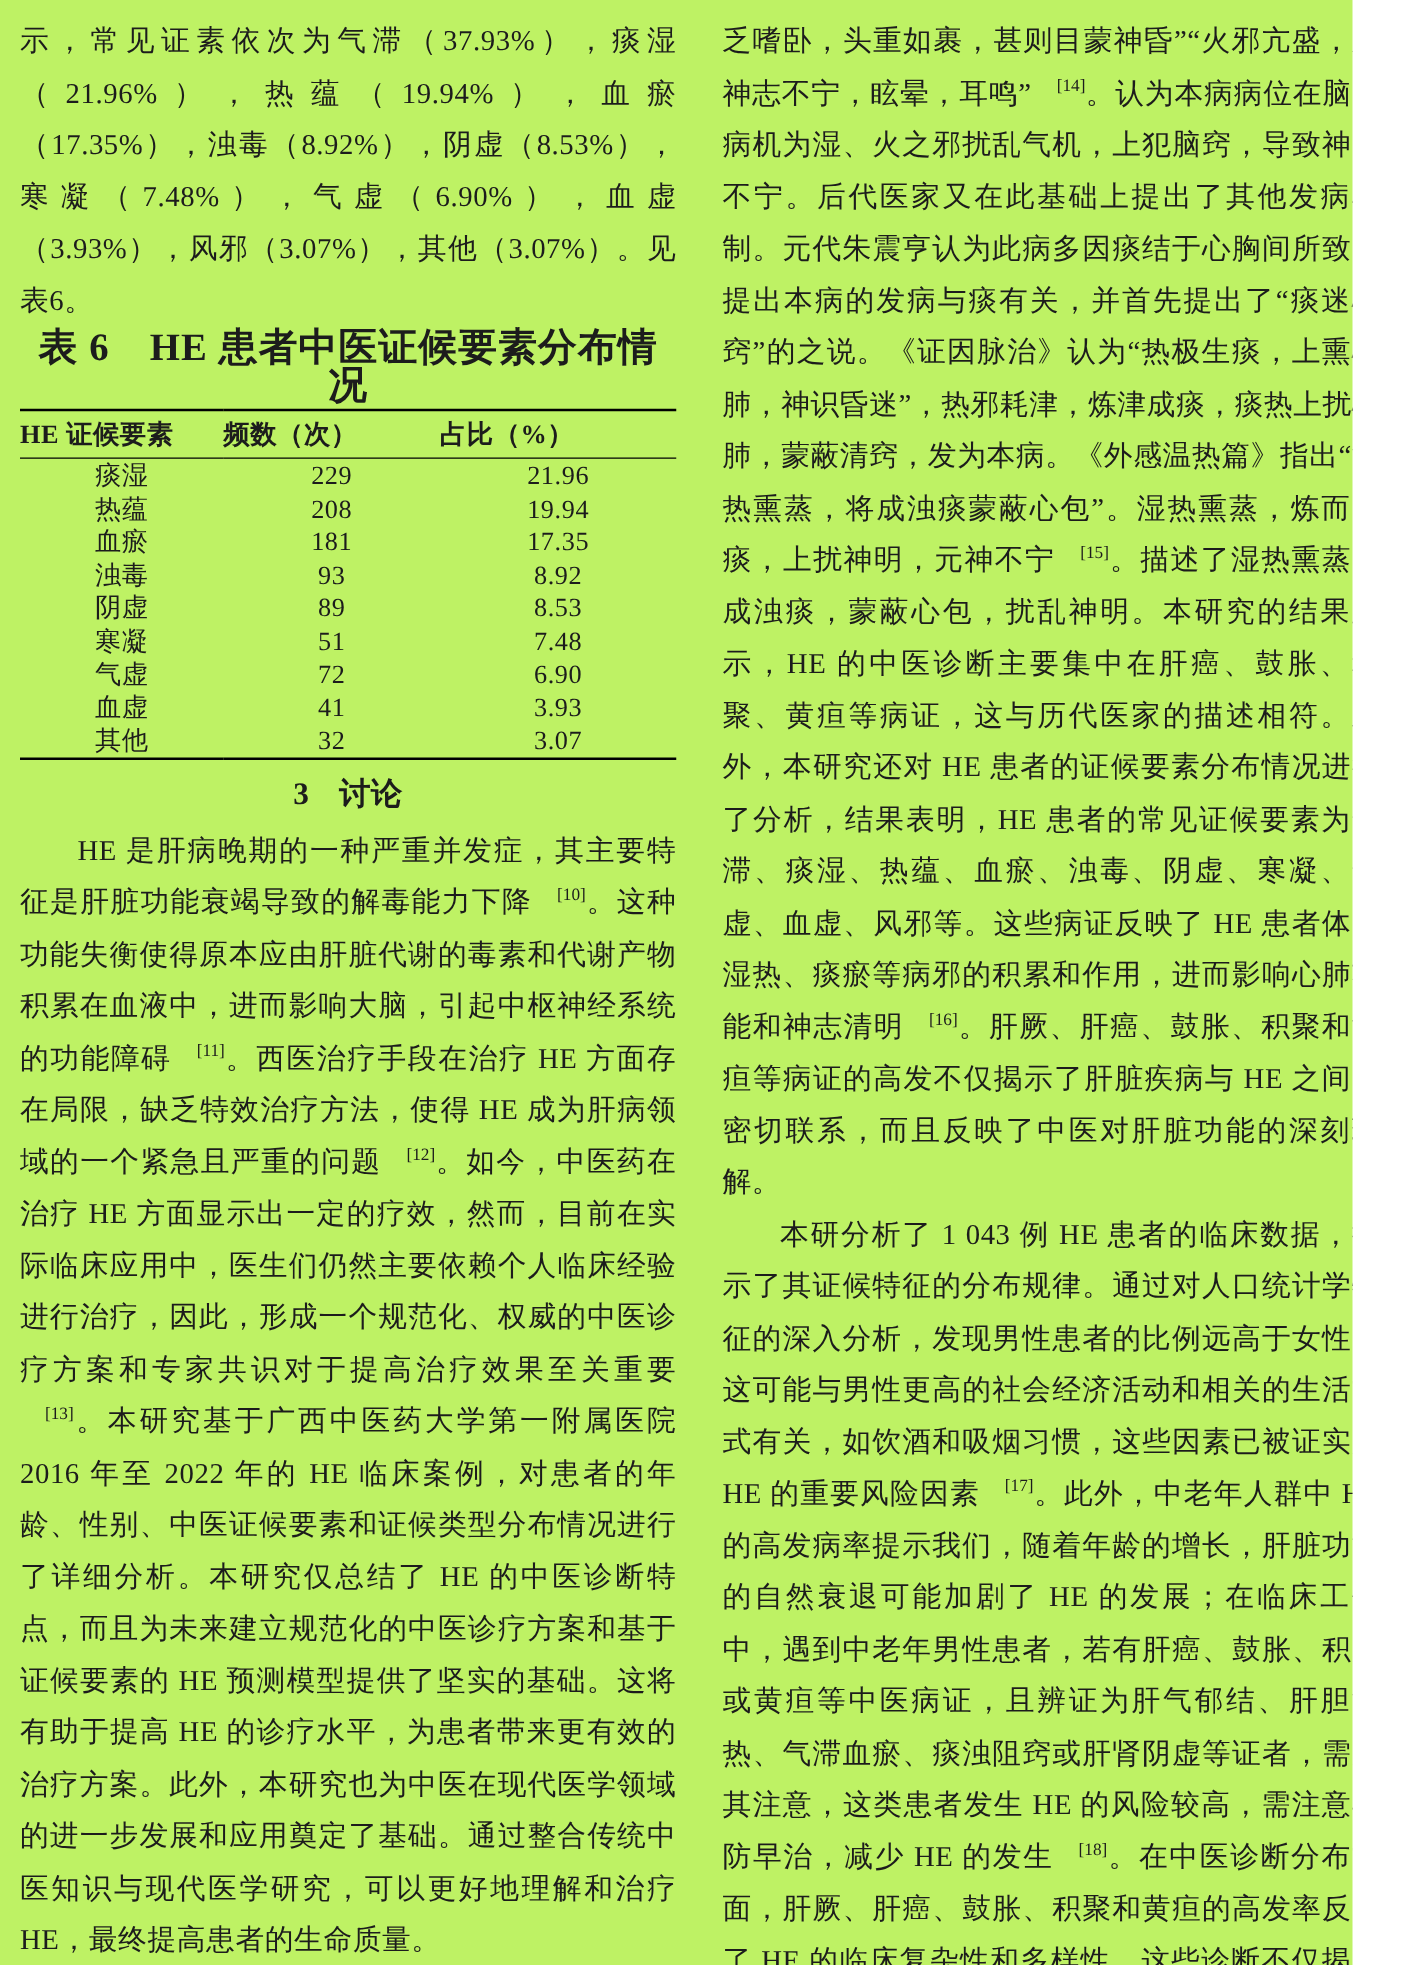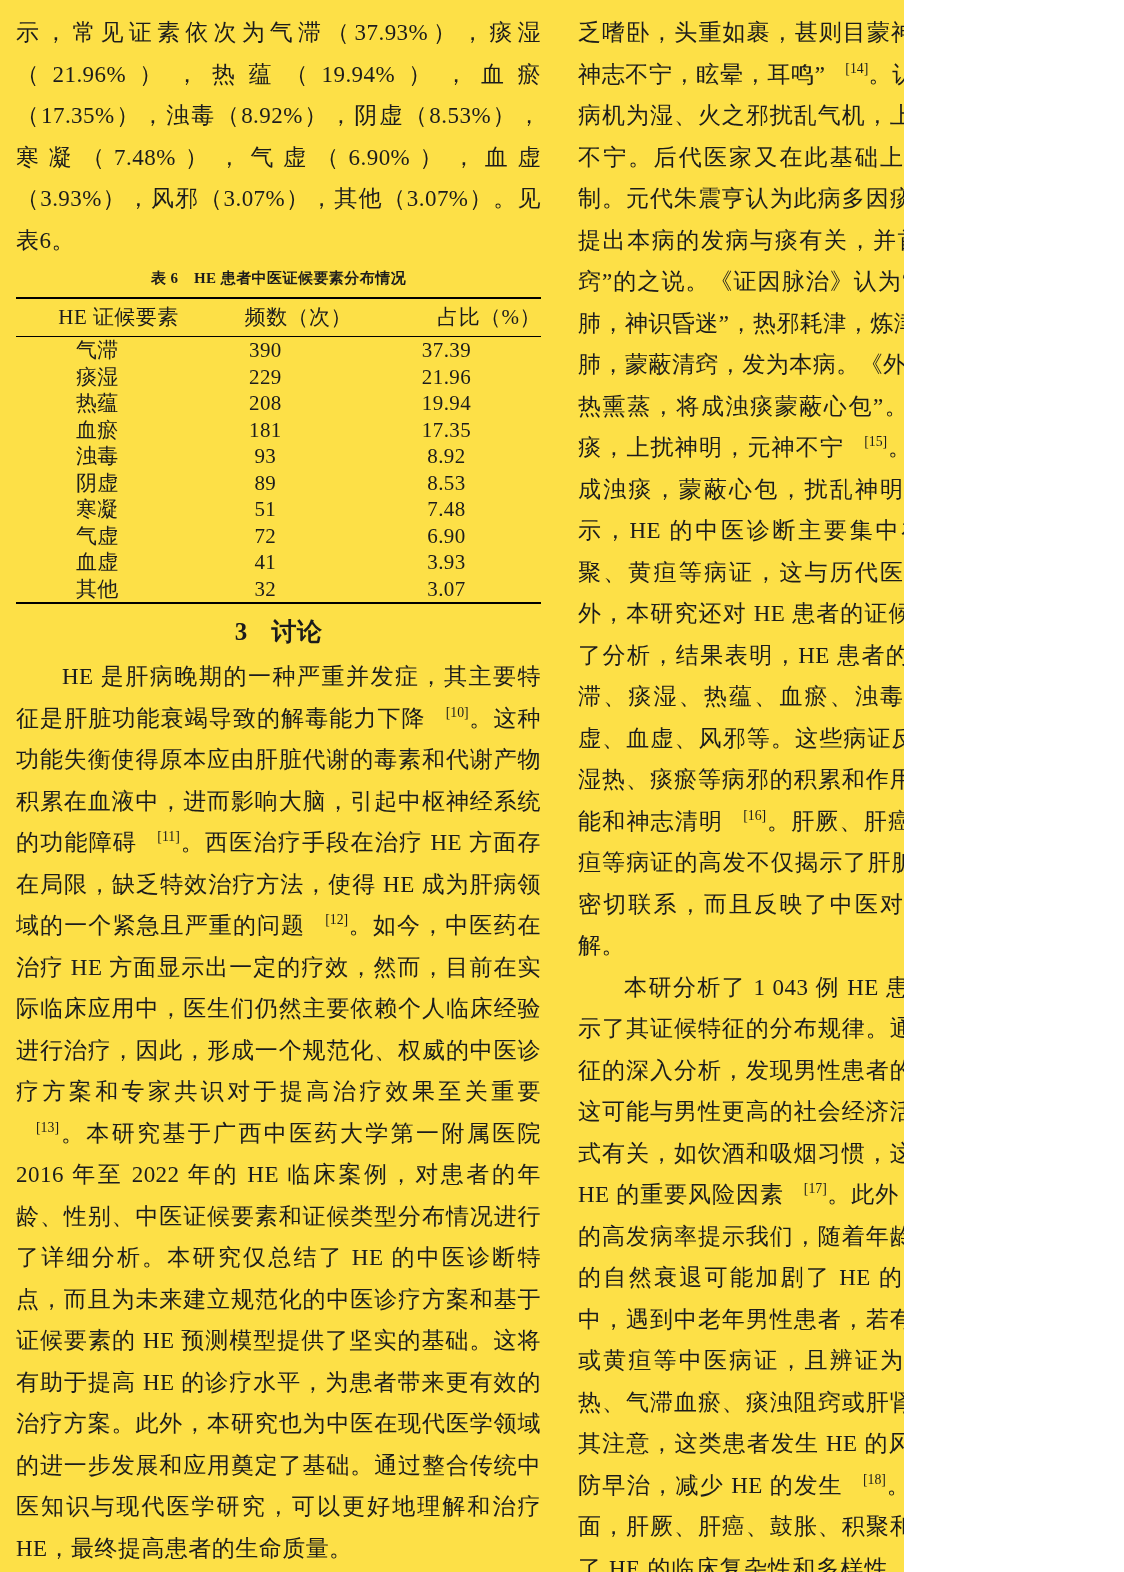--- a/index.html
+++ b/index.html
@@ -15,10 +15,10 @@
   }
   .page {
     position: relative;
-    width: 904px;
+    width: 1082px;
     height: 1572px;
     overflow: hidden;
-    background: #fde047;
+    background: #bef264;
   }
   .col {
     position: absolute;

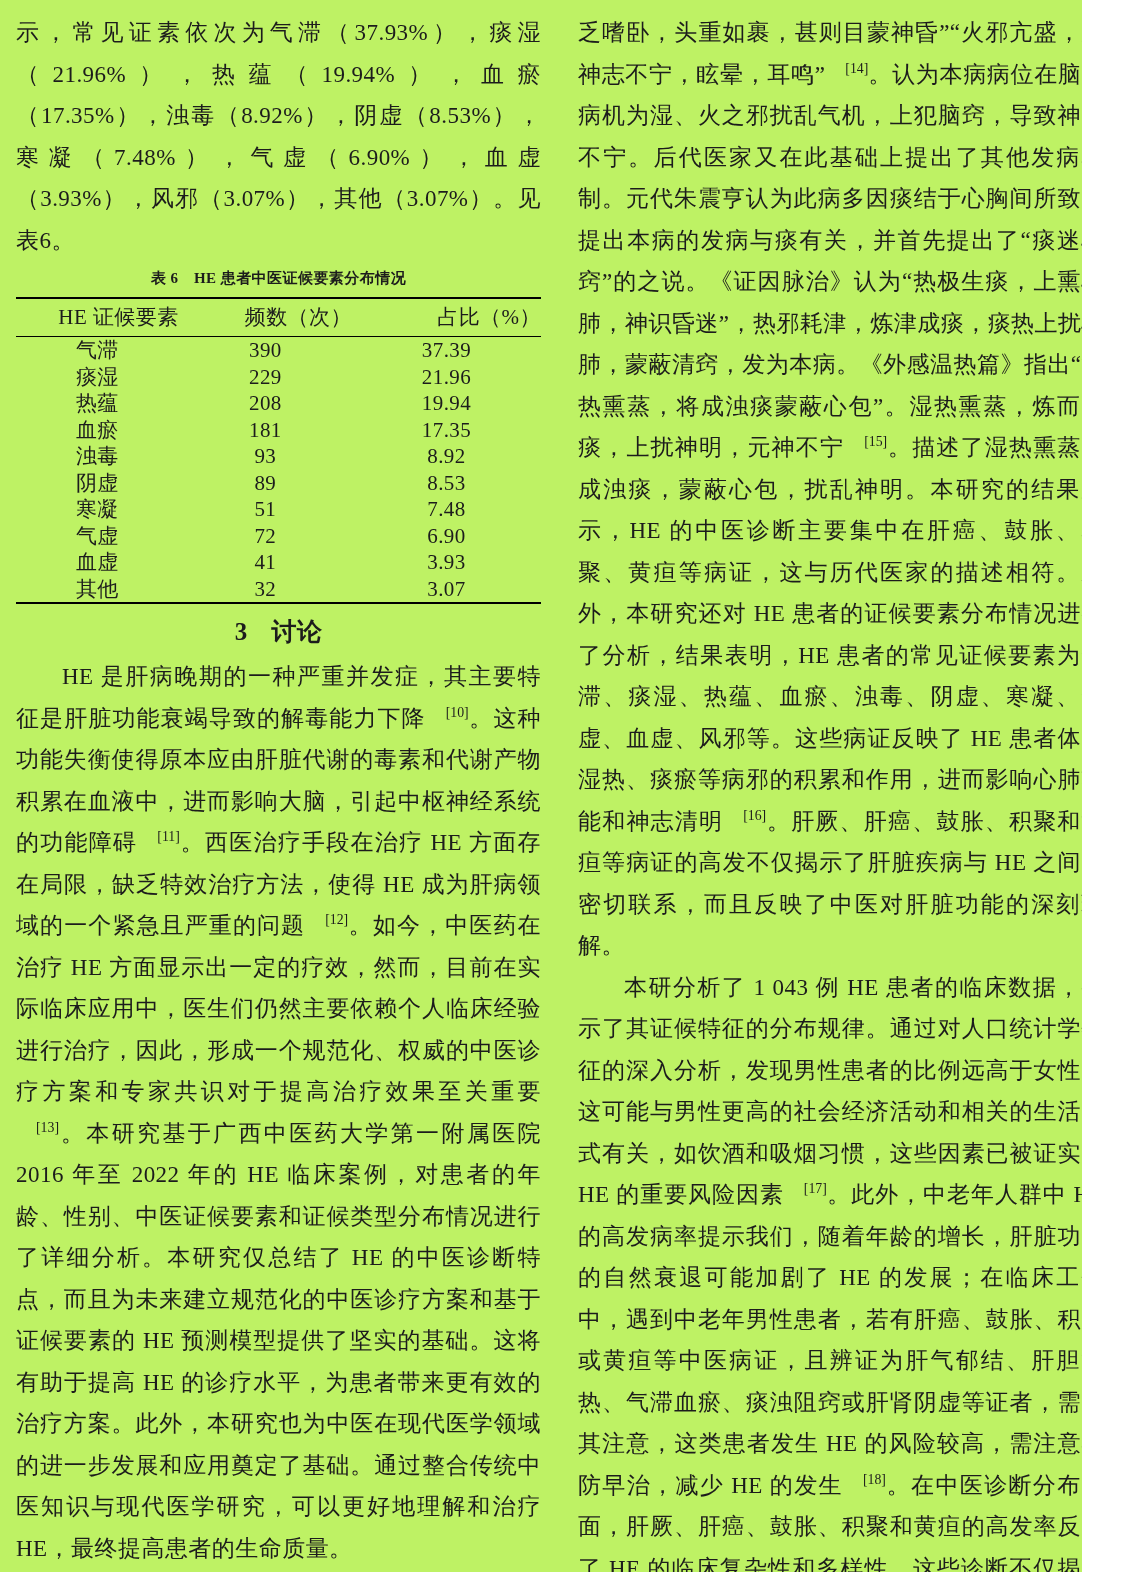--- a/index.html
+++ b/index.html
@@ -49,7 +49,7 @@
   .table-block { margin: 2px 0 10px 0; }
   .table-title {
     font-weight: bold;
-    font-size: 15px;
+    font-size: 31px;
     line-height: 30px;
     text-align: center;
     margin: 2px 0 4px 0;

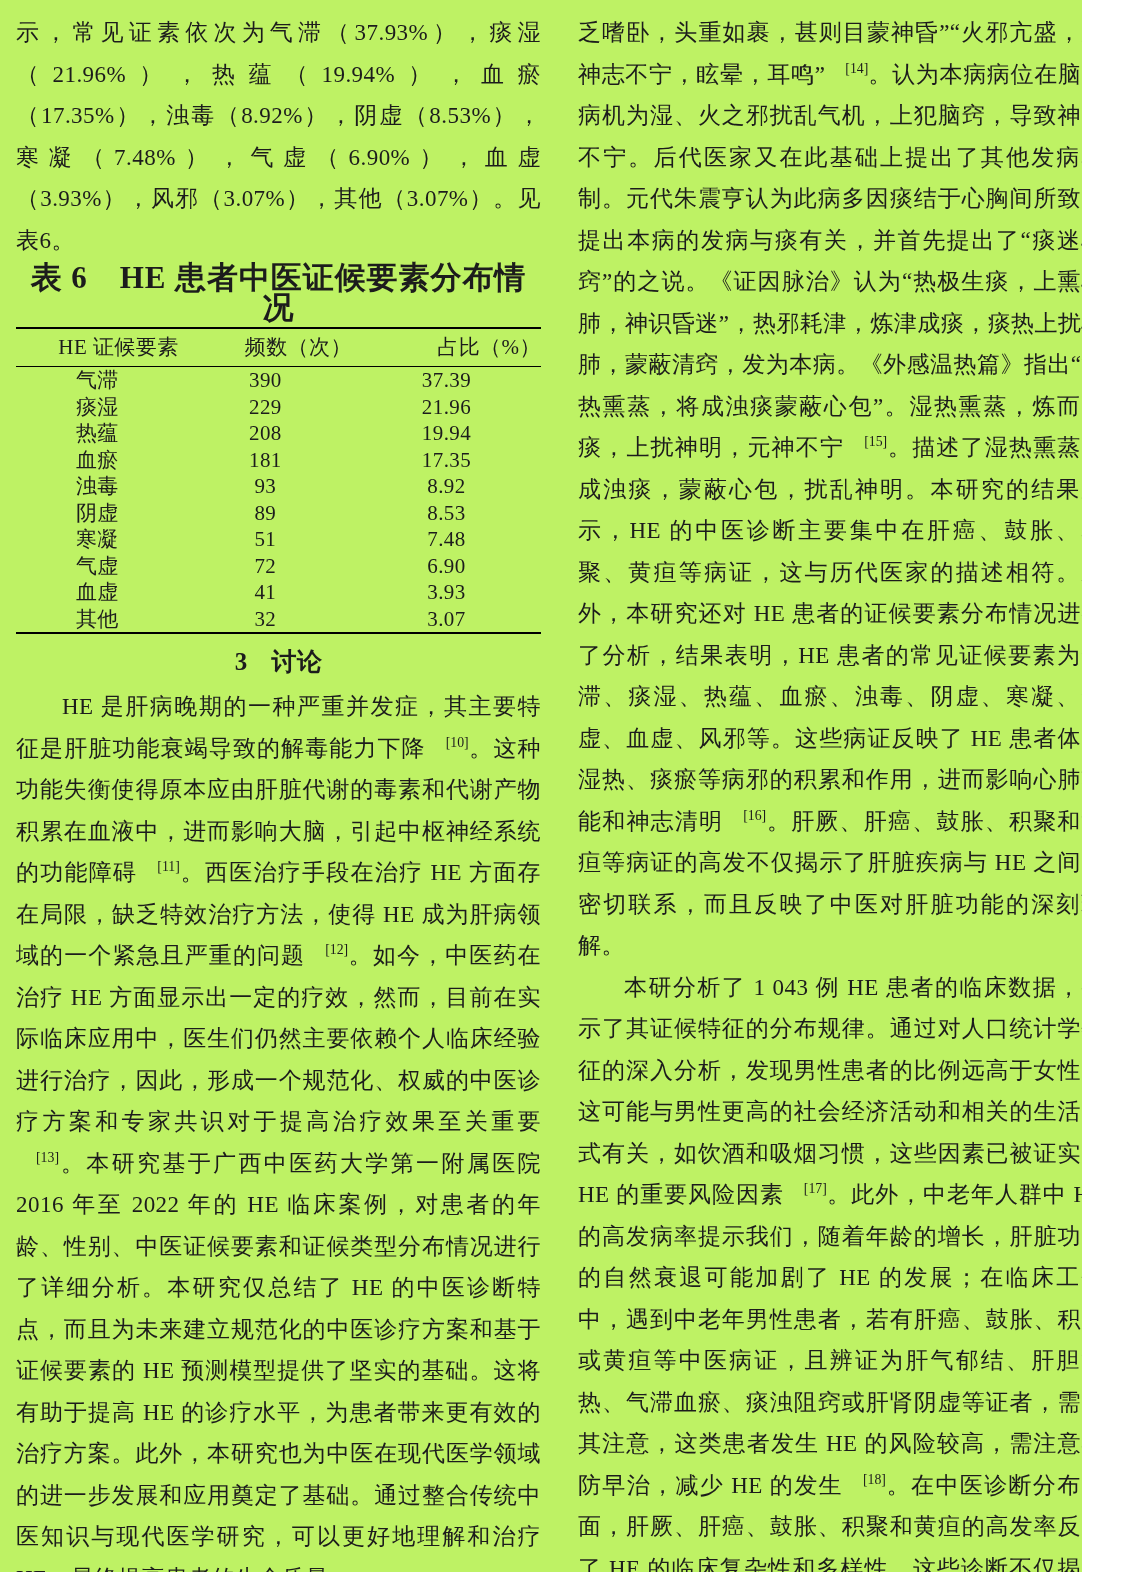--- a/index.html
+++ b/index.html
@@ -64,8 +64,8 @@
     font-size: 21px;
   }
   table.three-line th {
-    font-weight: normal;
-    text-align: right;
+    font-weight: bold;
+    text-align: left;
     padding: 5px 0 6px 0;
     border-bottom: 1.5px solid #000;
     line-height: 26px;

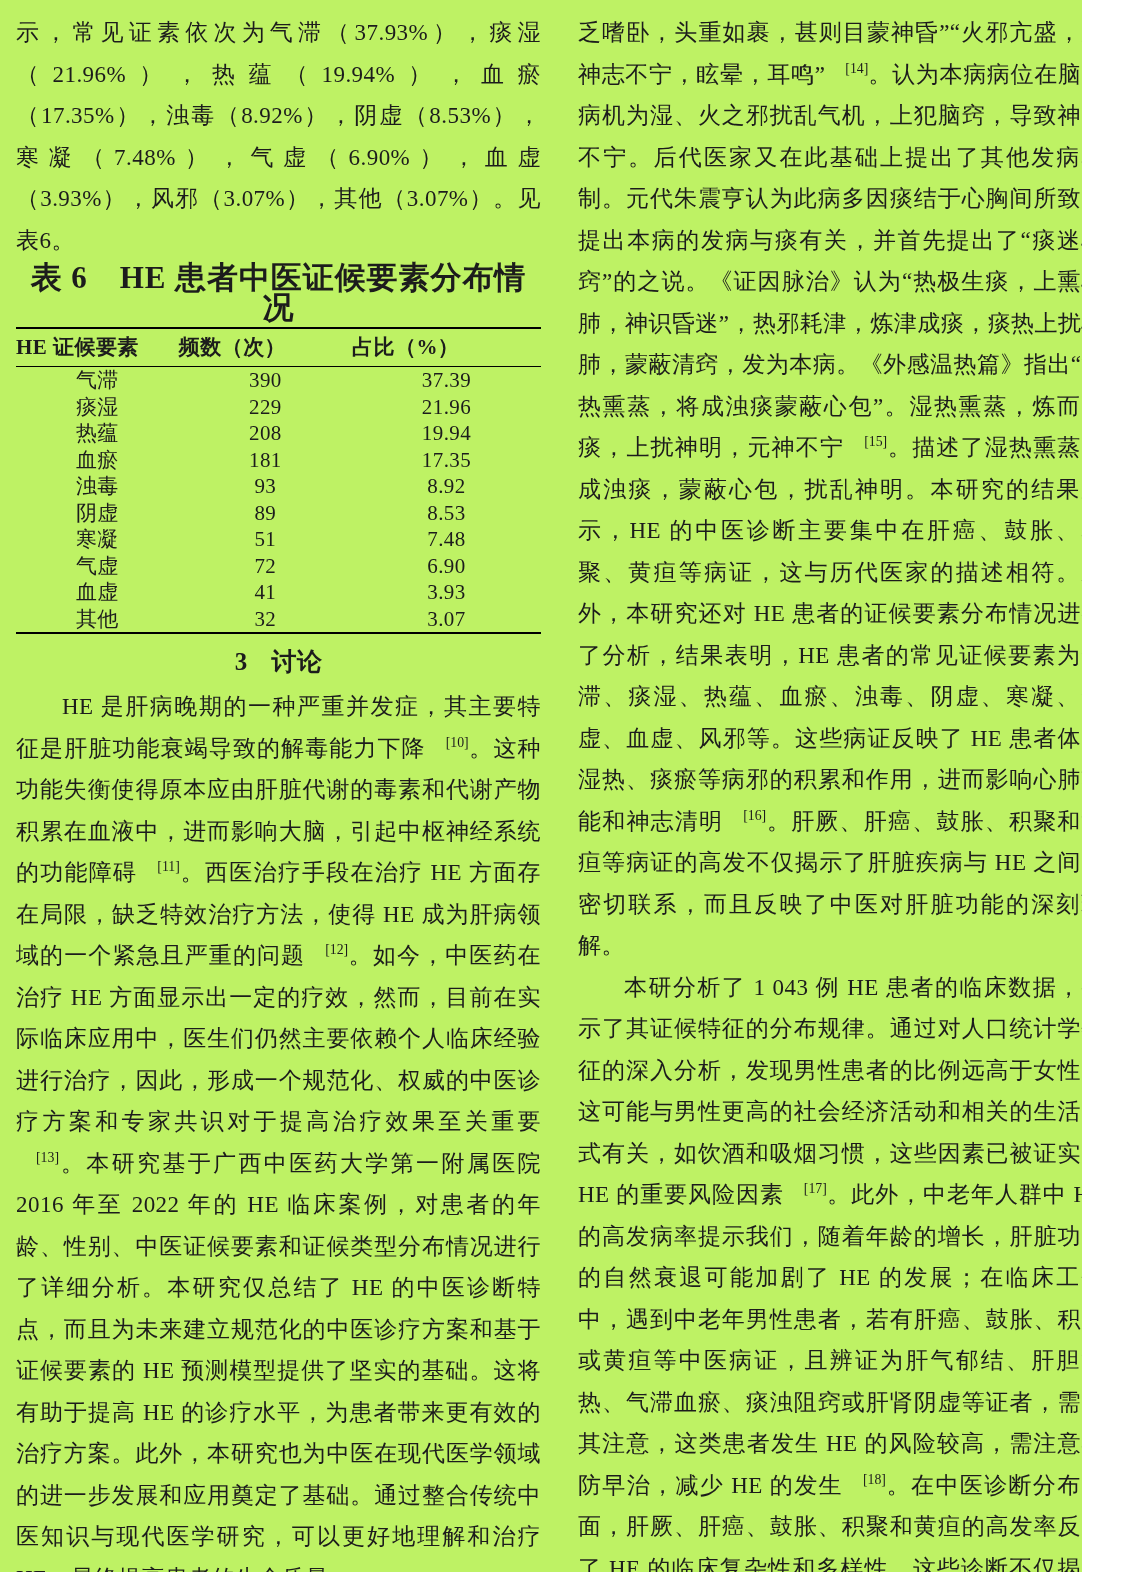--- a/index.html
+++ b/index.html
@@ -112,11 +112,6 @@
         </thead>
         <tbody>
           <tr>
-            <td>气滞</td>
-            <td>390</td>
-            <td>37.39</td>
-          </tr>
-          <tr>
             <td>痰湿</td>
             <td>229</td>
             <td>21.96</td>

